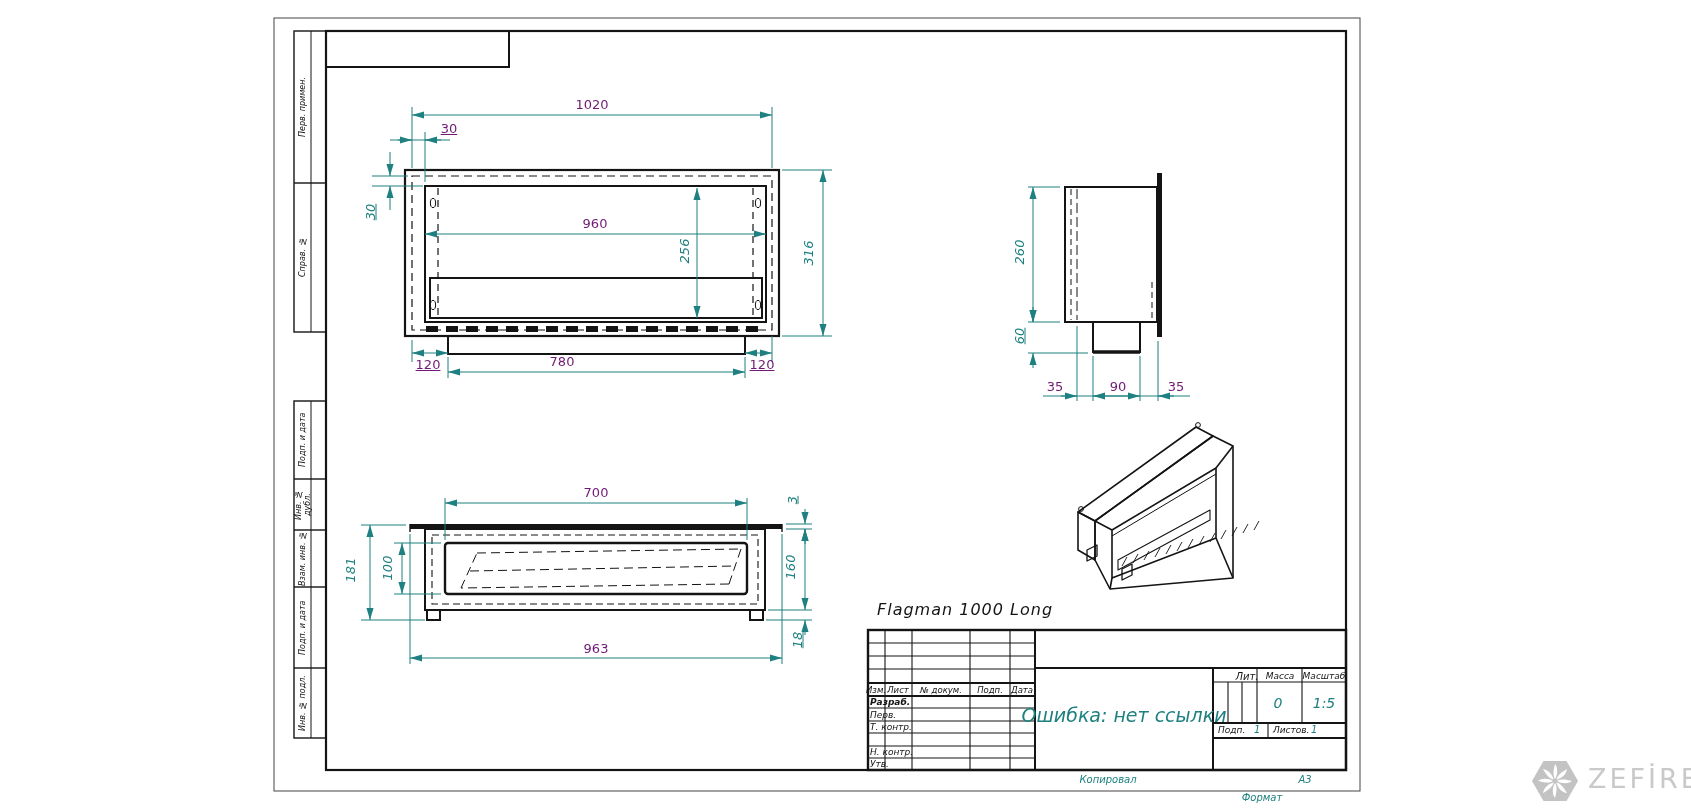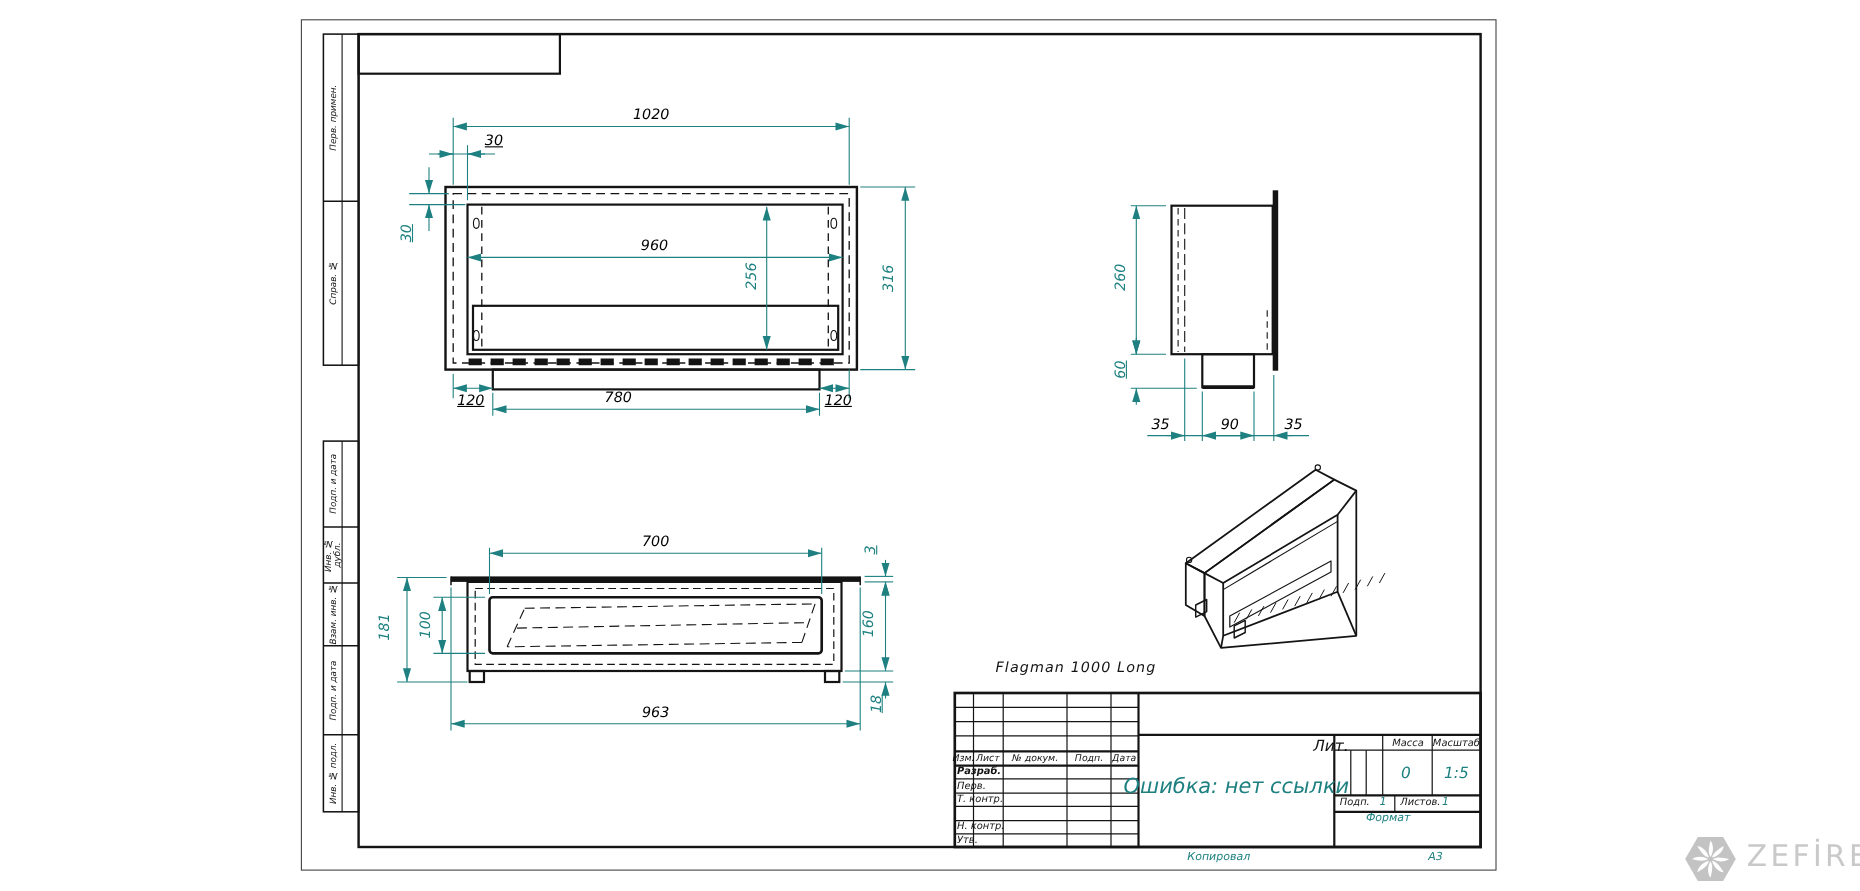--- a/index.html
+++ b/index.html
@@ -7,7 +7,7 @@
           font-family:"DejaVu Sans",sans-serif;}
   svg{position:absolute;left:0;top:0;}
   .lbl{position:absolute;white-space:nowrap;font-style:italic;color:#141414;}
-  .dim{position:absolute;white-space:nowrap;font-style:italic;color:#000000;font-size:13px;
+  .dim{position:absolute;white-space:nowrap;color:#701a75;font-size:13px;
        transform:translate(-50%,0);}
   .dimr{position:absolute;white-space:nowrap;font-style:italic;color:#1e8080;font-size:13px;
        transform:translate(-50%,-50%) rotate(-90deg);}

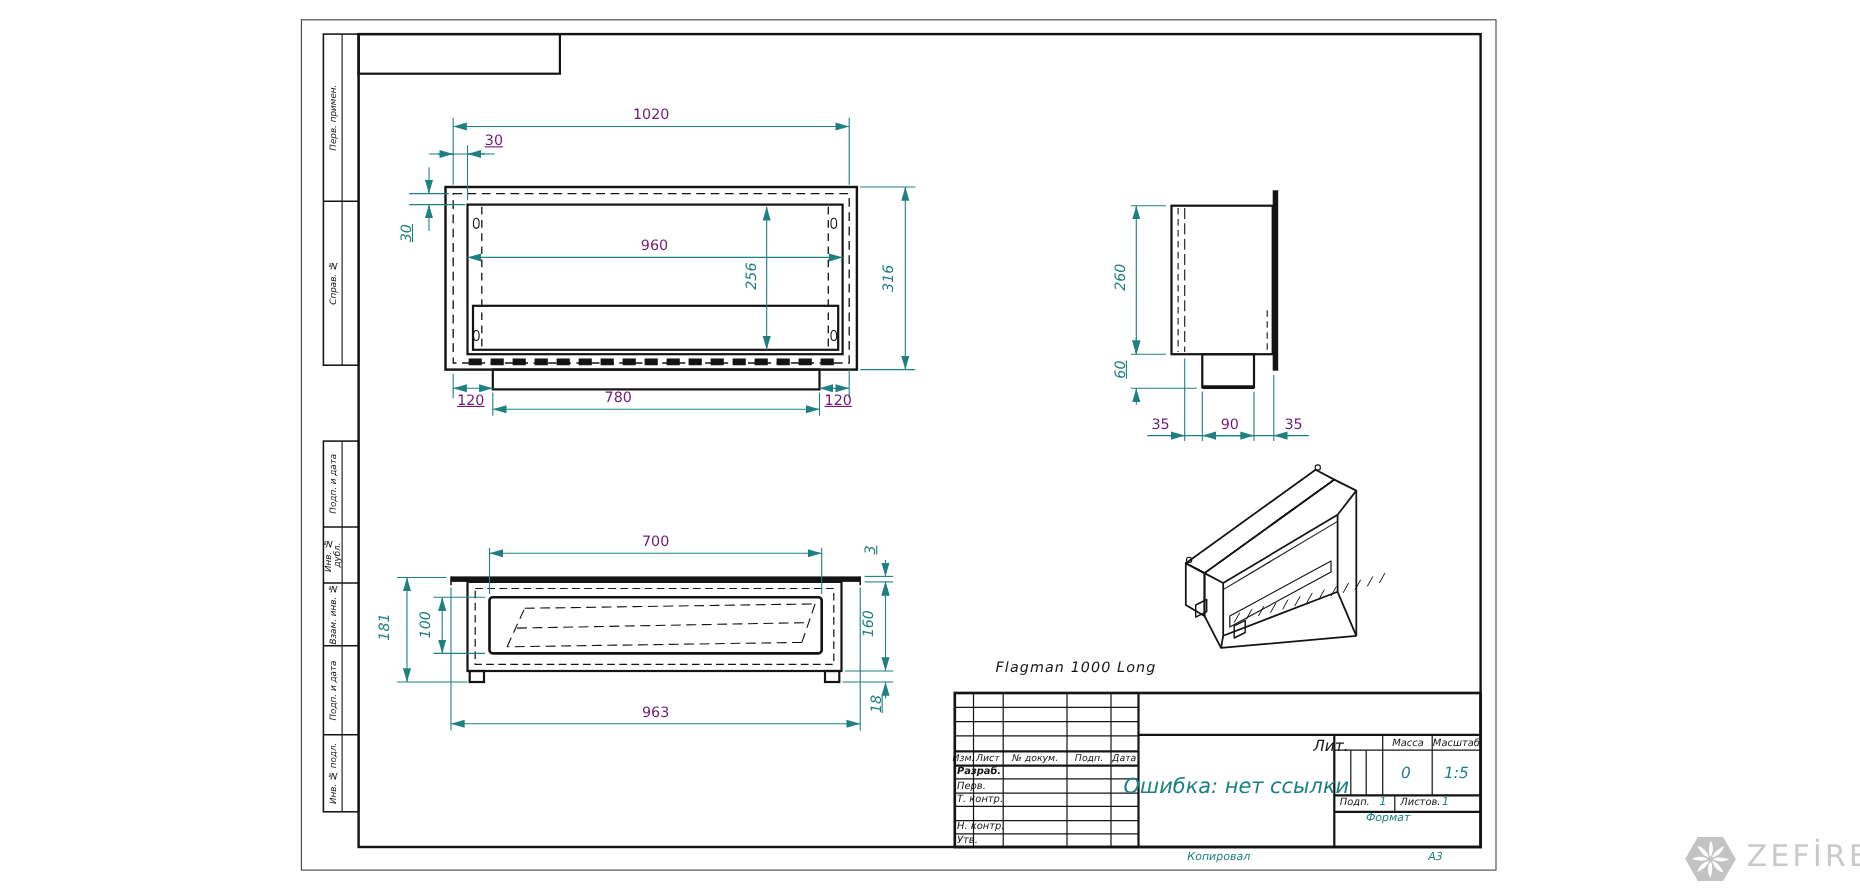--- a/index.html
+++ b/index.html
@@ -244,7 +244,7 @@
 <div class="dimr und" style="left:797px;top:640px;">18</div>
 <div class="dim" style="left:596px;top:641px;">963</div>
 
-<div class="lbl" style="left:877px;top:600px;font-size:13px;letter-spacing:1px;margin-left:28px;">Flagman 1000 Long</div>
+<div class="lbl" style="left:877px;top:600px;font-size:16px;letter-spacing:1px;">Flagman 1000 Long</div>
 
 <div class="tb ctr" style="left:876px;top:685px;font-size:8.5px;">Изм.</div>
 <div class="tb ctr" style="left:898px;top:685px;font-size:8.5px;">Лист</div>

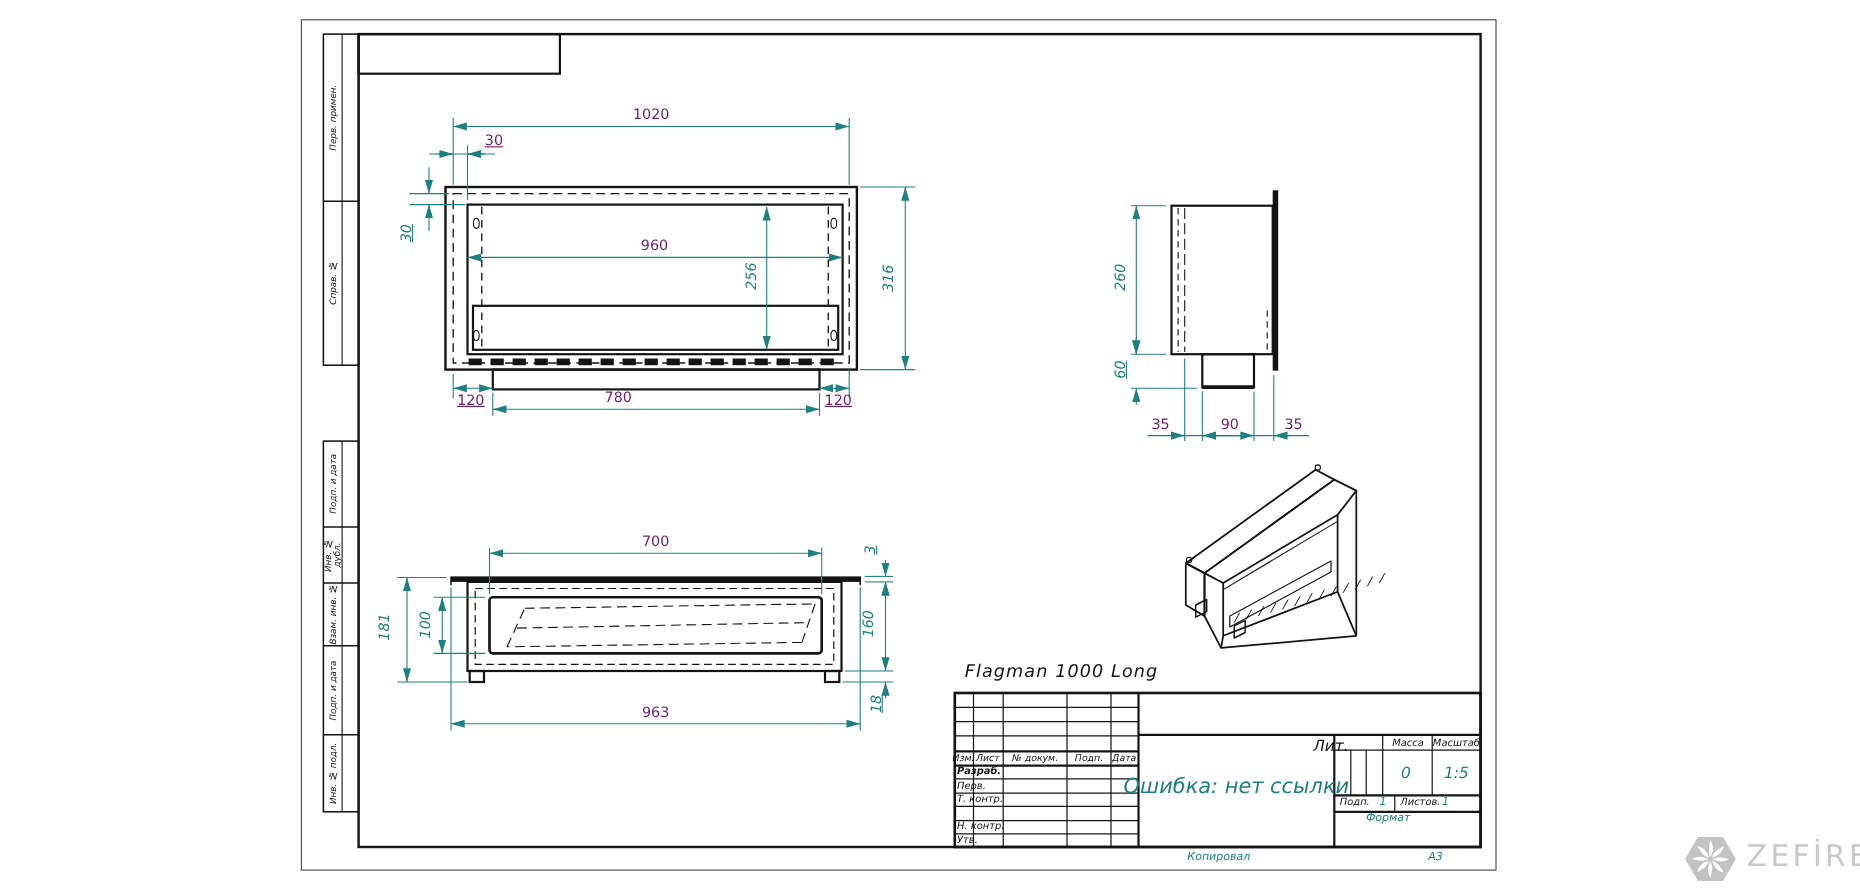--- a/index.html
+++ b/index.html
@@ -260,7 +260,7 @@
 
 <div class="tb teal ctr" style="left:1124px;top:704px;font-size:19px;">Ошибка: нет ссылки</div>
 
-<div class="tb ctr" style="left:1210px;top:671px;font-size:14px;">Лит.</div>
+<div class="tb ctr" style="left:1247px;top:671px;font-size:10px;">Лит.</div>
 <div class="tb ctr" style="left:1280px;top:671px;font-size:9px;">Масса</div>
 <div class="tb ctr" style="left:1324px;top:671px;font-size:9px;font-style:italic;">Масштаб</div>
 <div class="tb teal ctr" style="left:1278px;top:695px;font-size:14px;">0</div>

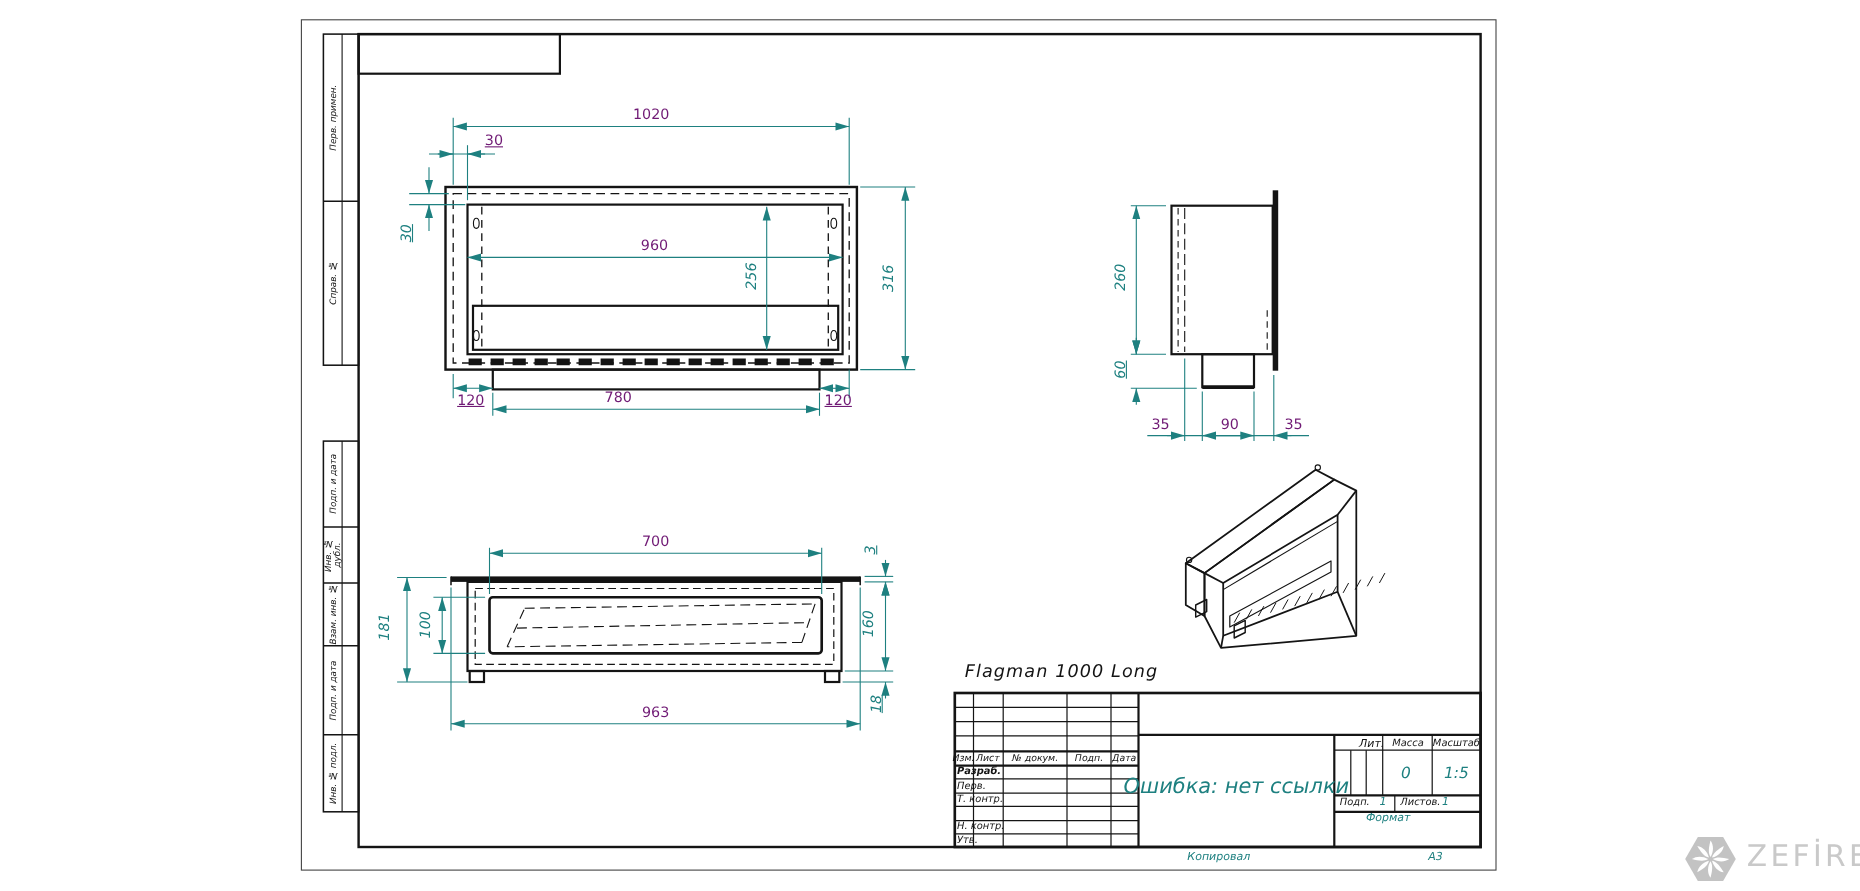--- a/index.html
+++ b/index.html
@@ -272,7 +272,7 @@
 <div class="tb teal" style="left:1311px;top:724px;font-size:10px;">1</div>
 
 <div class="tb teal ctr" style="left:1108px;top:774px;font-size:10px;">Копировал</div>
-<div class="tb teal ctr" style="left:1262px;top:738px;font-size:10px;">Формат</div>
+<div class="tb teal ctr" style="left:1262px;top:792px;font-size:10px;">Формат</div>
 <div class="tb teal ctr" style="left:1305px;top:774px;font-size:10px;">А3</div>
 
 <div id="logo-text">ZEFİRE</div>

